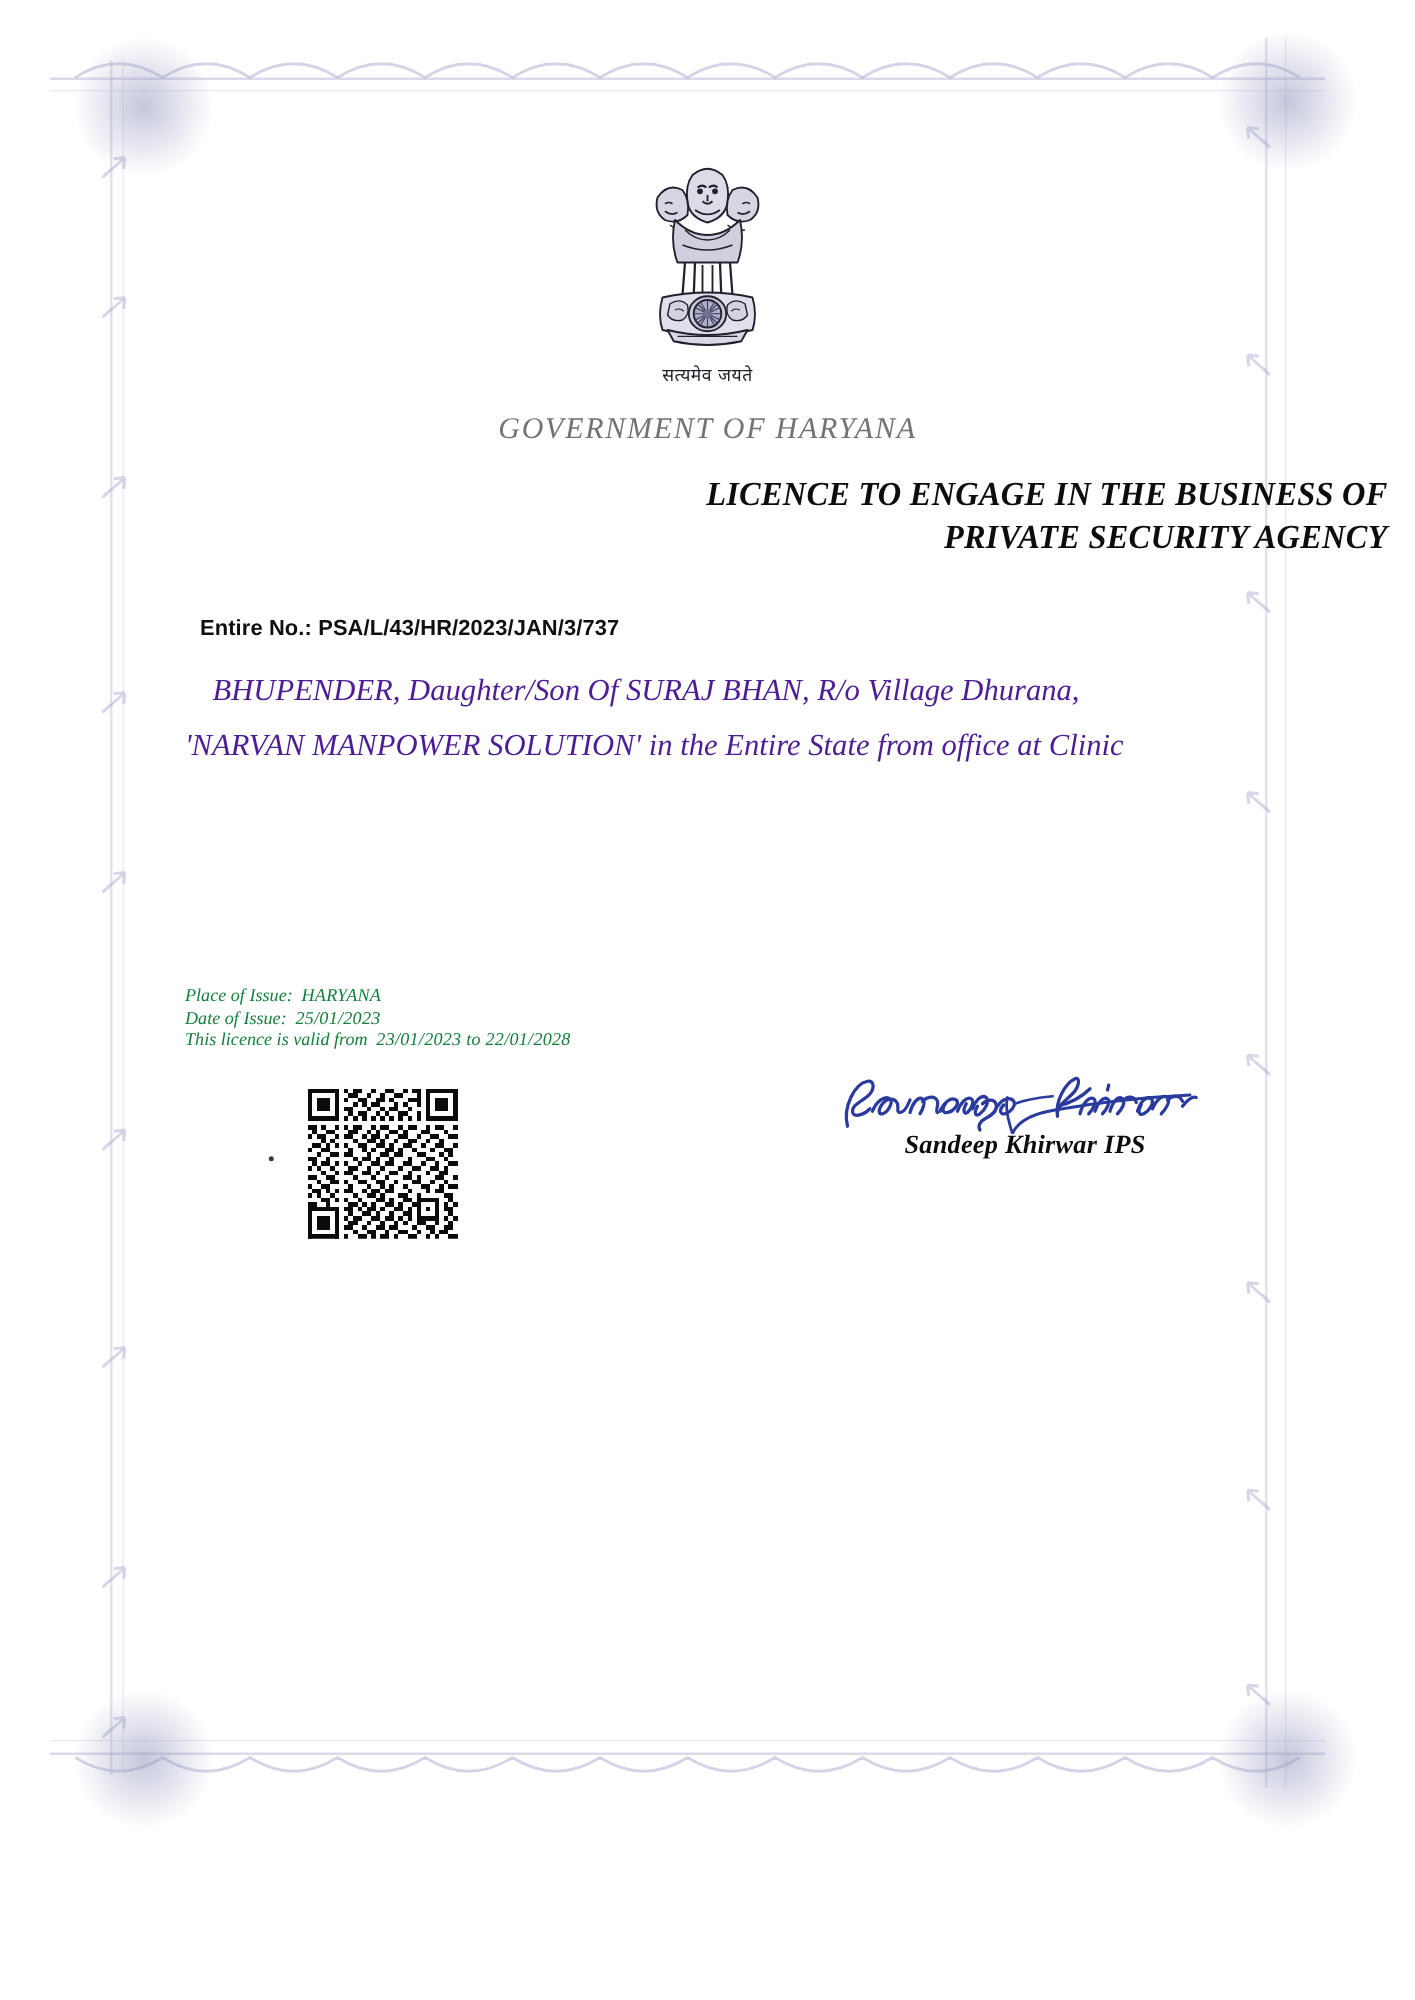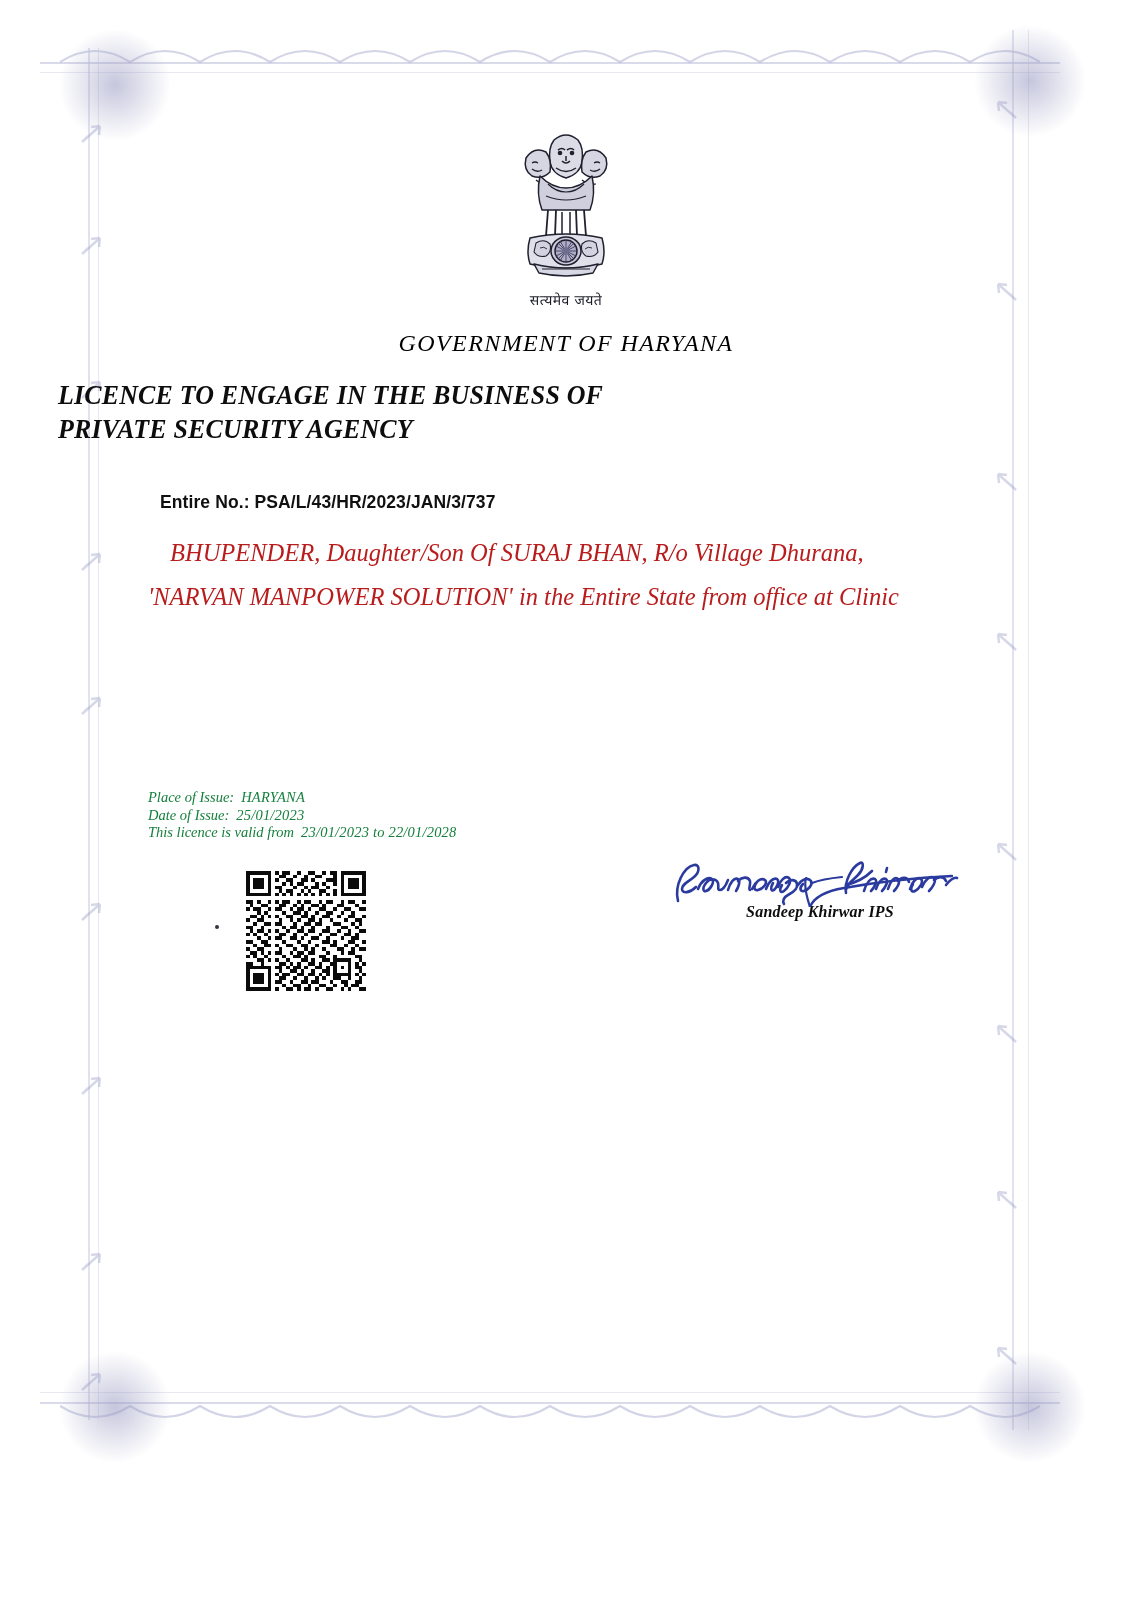--- a/index.html
+++ b/index.html
@@ -95,7 +95,7 @@
     font-style: italic;
     font-size: 24px;
     letter-spacing: 1.4px;
-    color: #000000;
+    color: #737373;
   }
   .title-block {
     position: absolute;

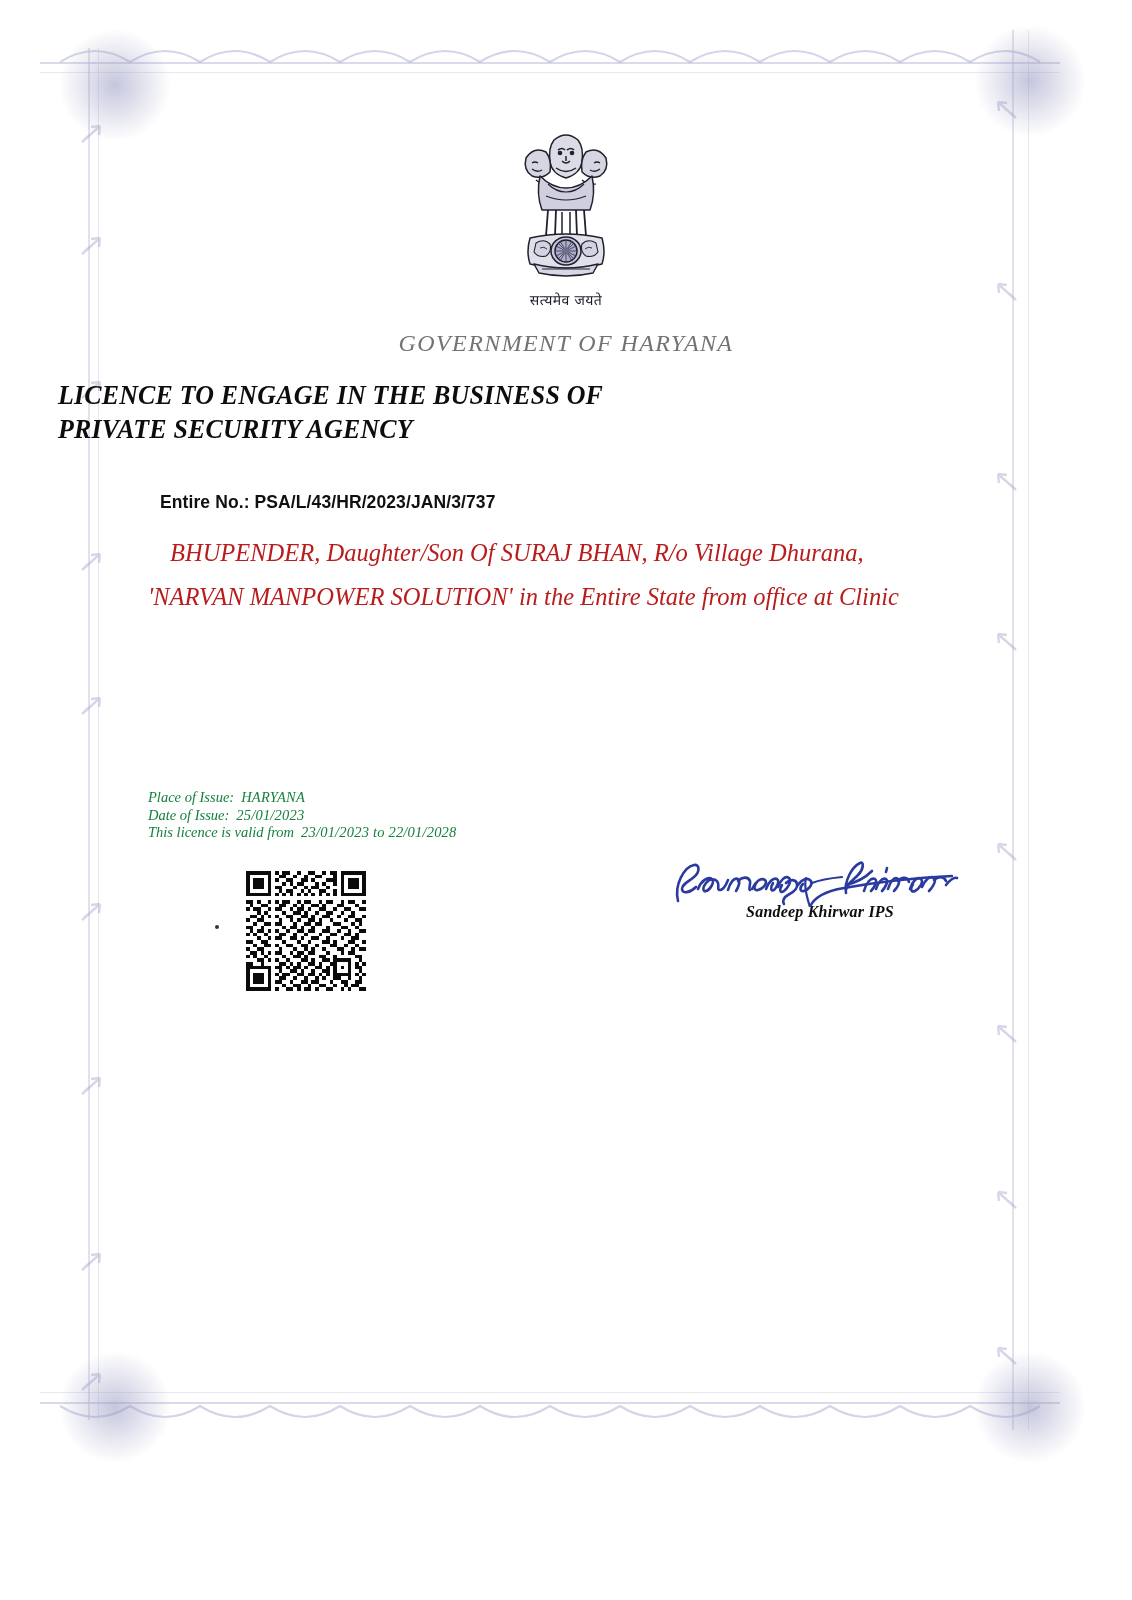--- a/index.html
+++ b/index.html
@@ -102,7 +102,7 @@
     left: 0;
     right: 0;
     top: 378px;
-    text-align: left;
+    text-align: right;
     margin-left: 36px;
   }
   .title-line {

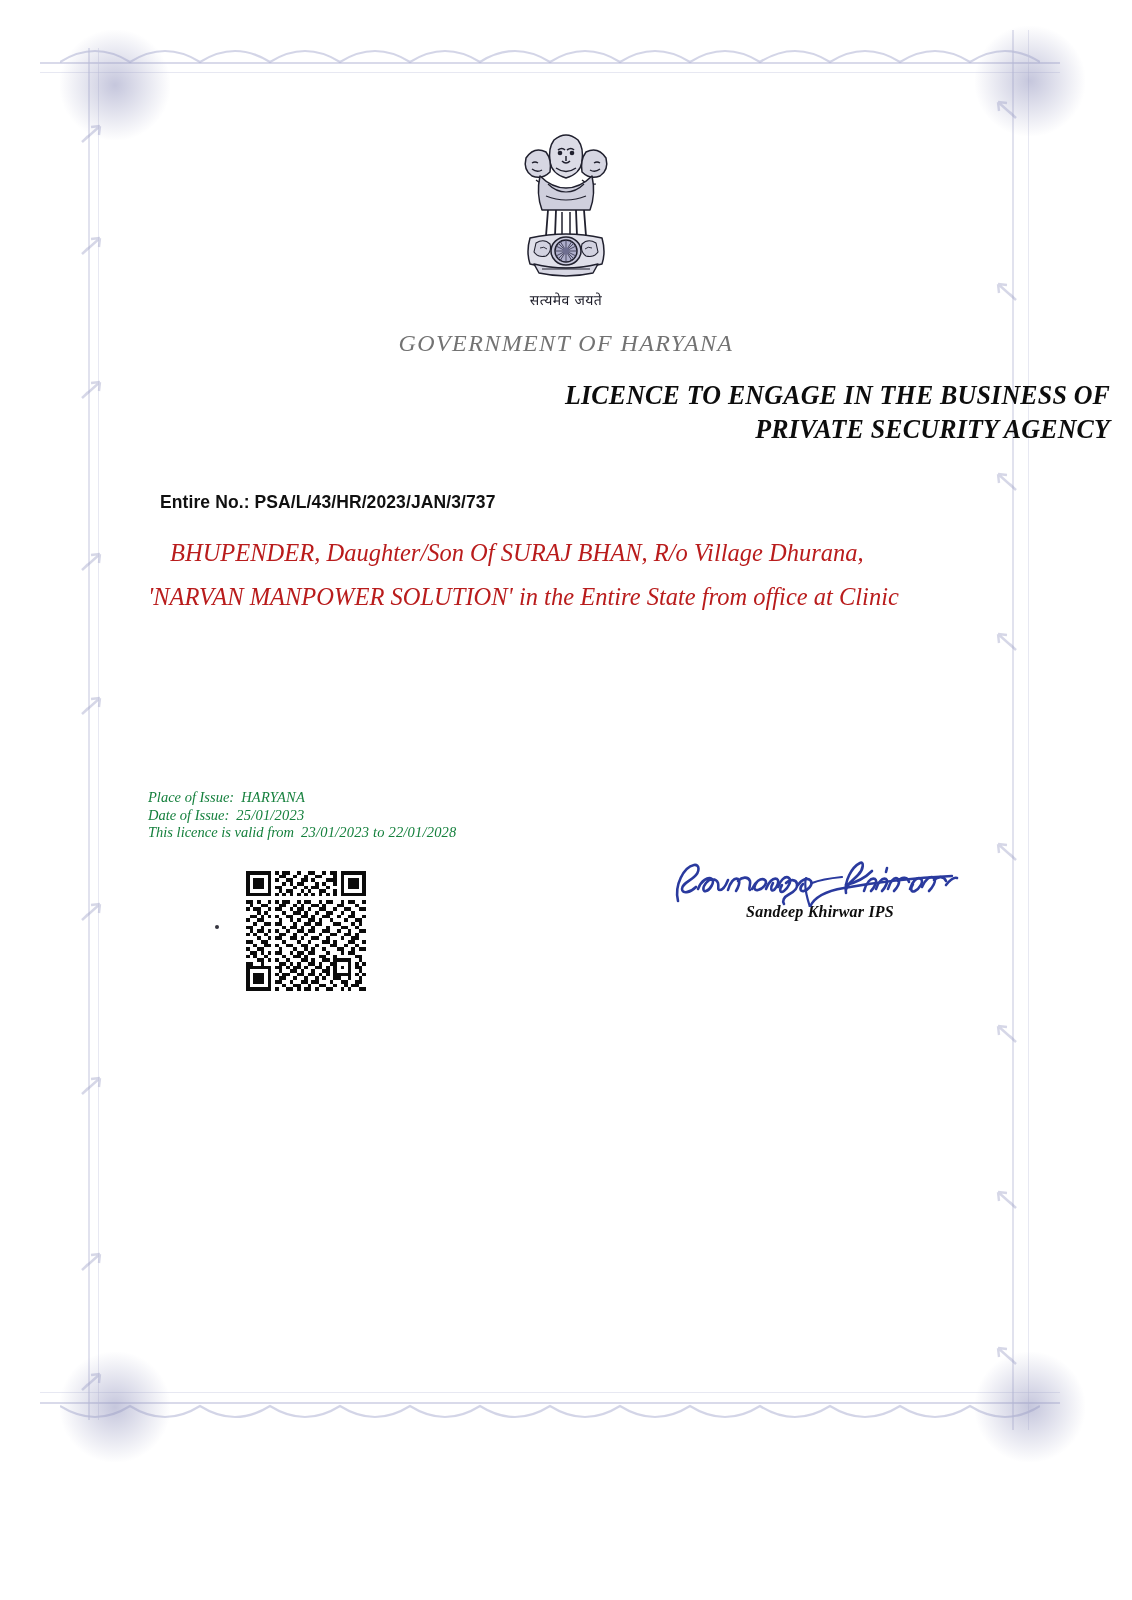--- a/index.html
+++ b/index.html
@@ -138,7 +138,7 @@
     line-height: 44px;
     text-align: justify;
     text-align-last: left;
-    color: #b91c1c;
+    color: #4c1d95;
   }
   .body-text .lead { padding-left: 22px; }
 

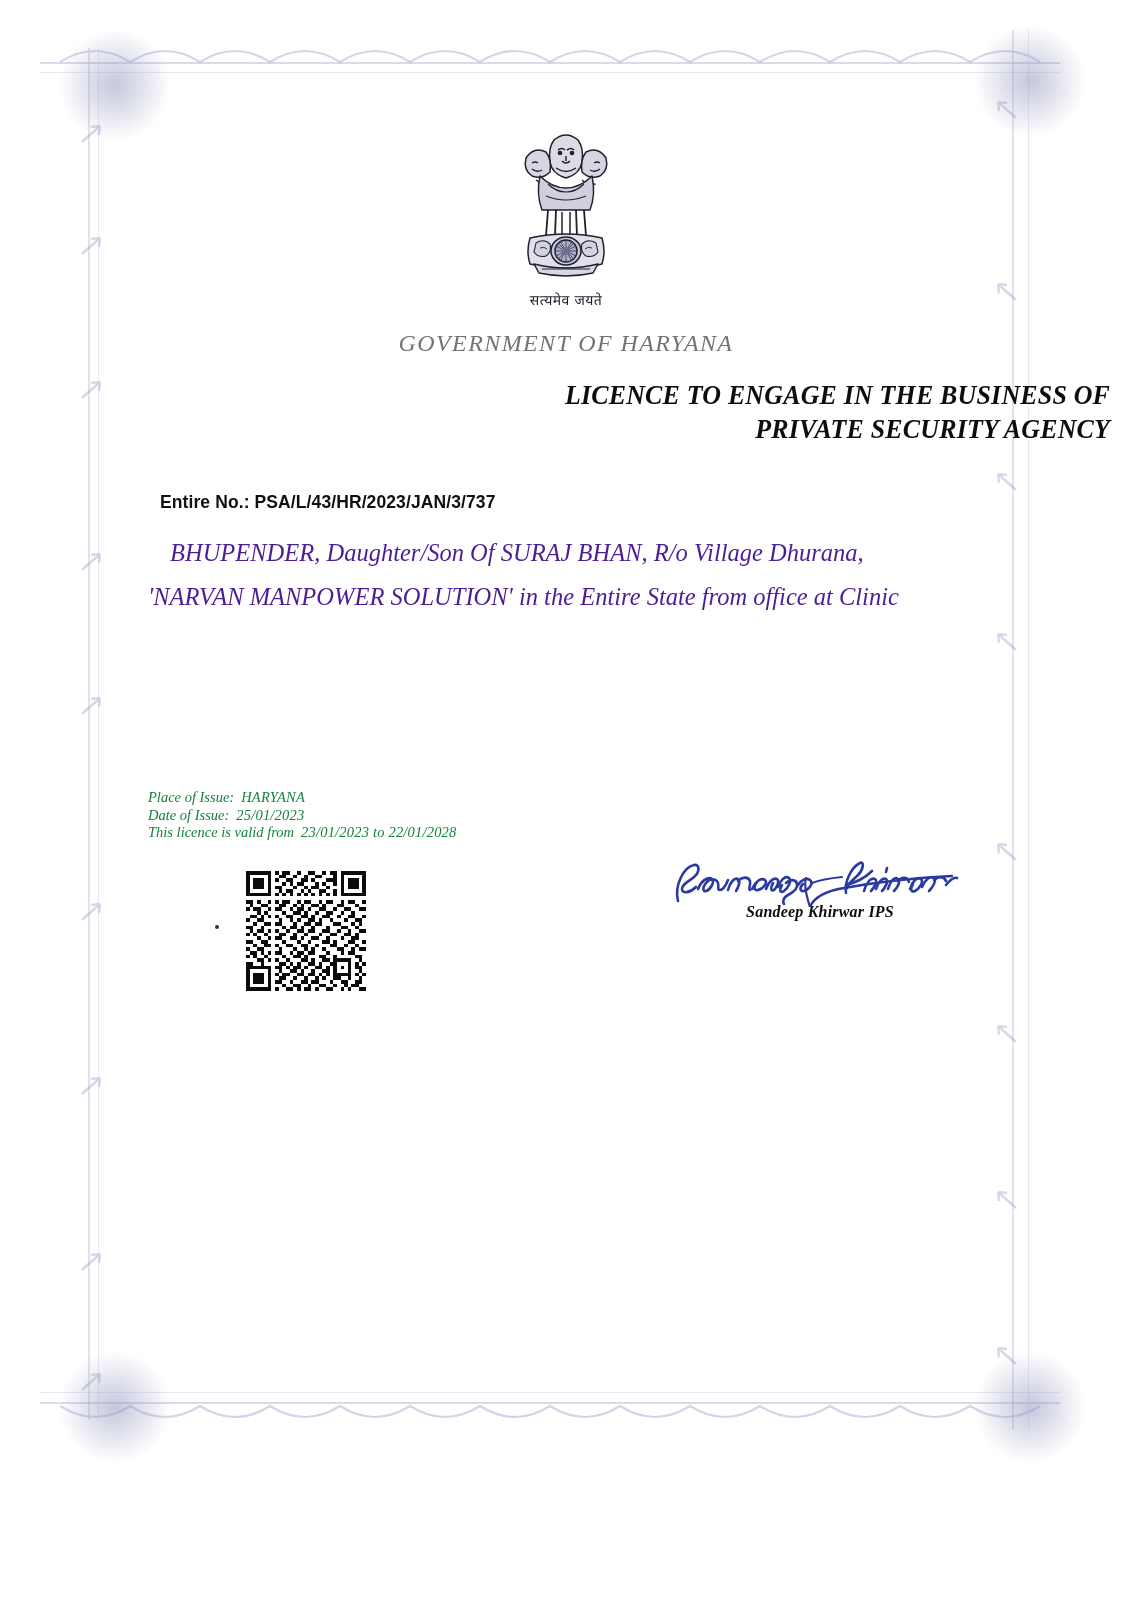--- a/index.html
+++ b/index.html
@@ -190,7 +190,7 @@
   .sign-name {
     font-weight: bold;
     font-style: italic;
-    font-size: 16px;
+    font-size: 21px;
     letter-spacing: .2px;
     color: #0d0d0d;
     margin-top: -4px;

